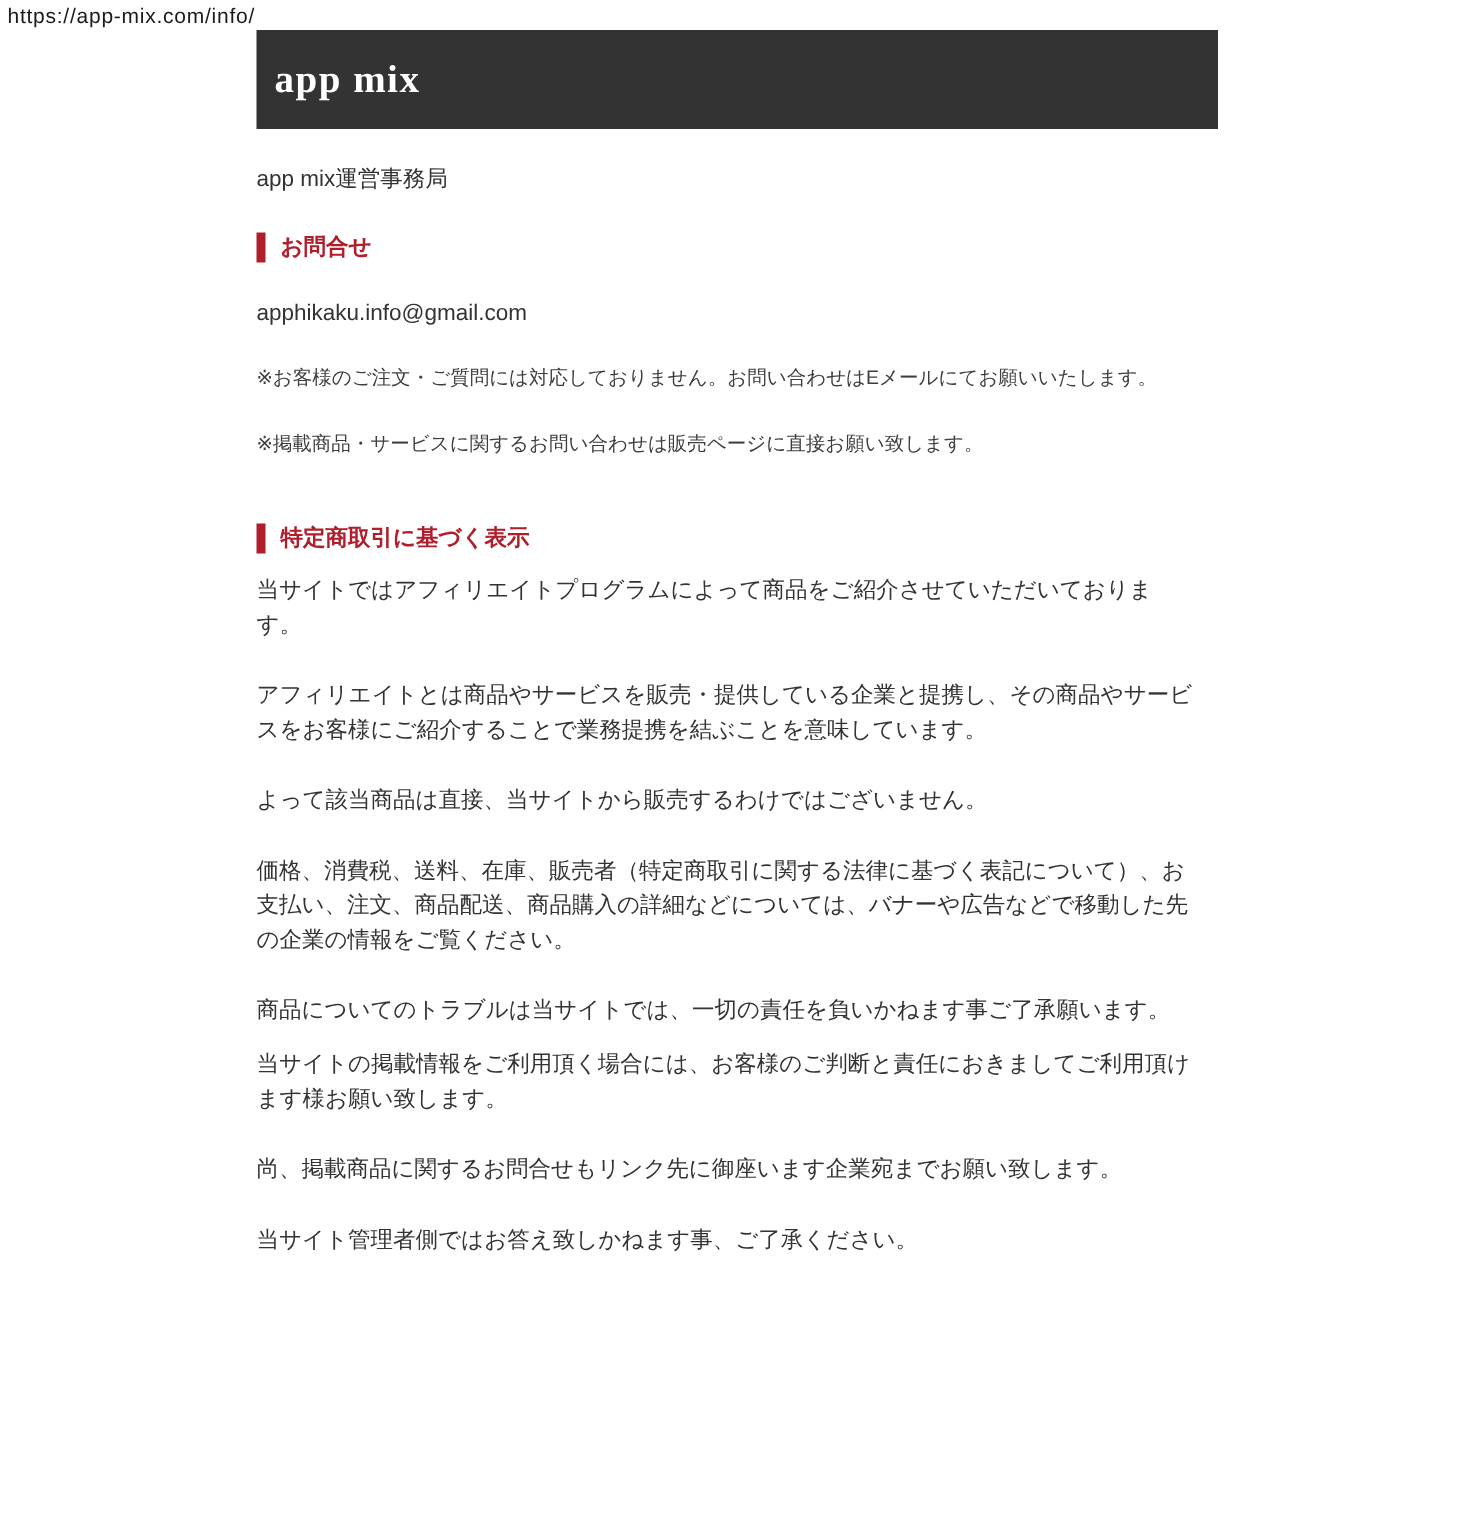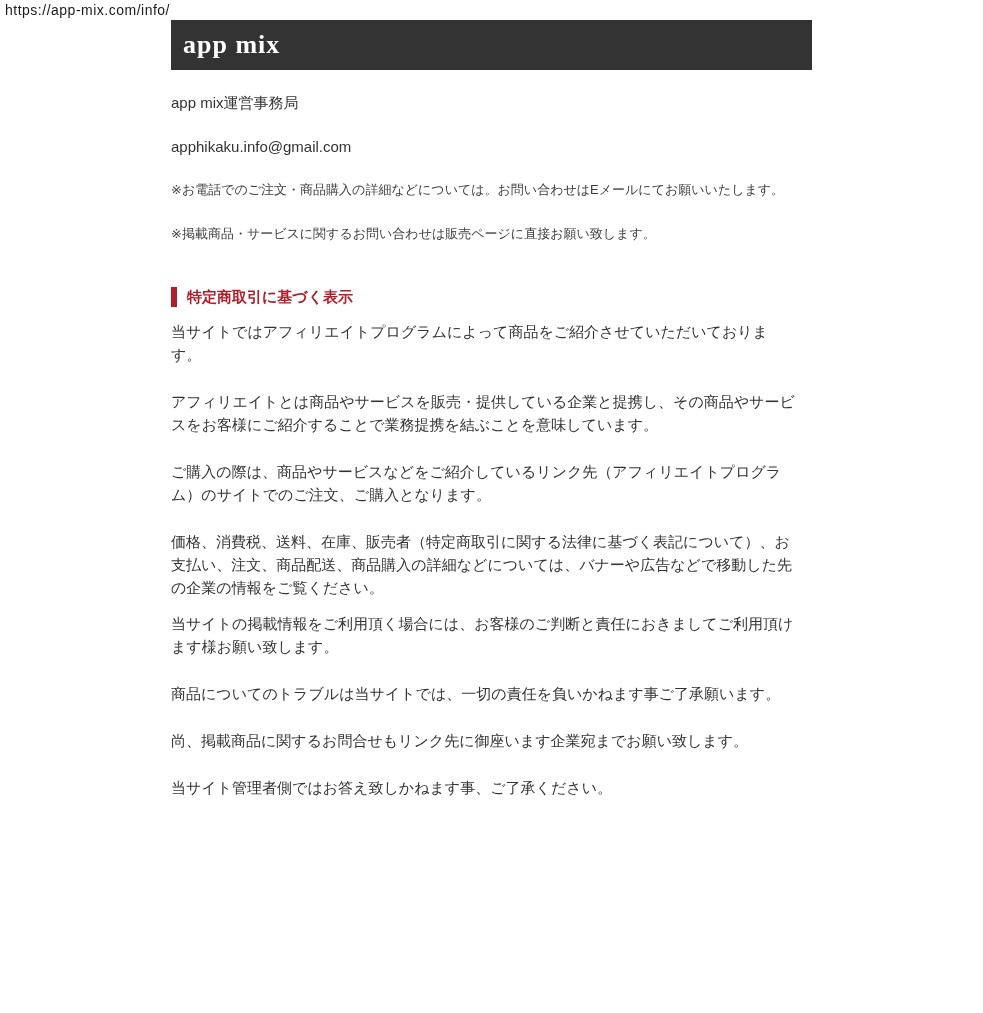--- a/index.html
+++ b/index.html
@@ -32,7 +32,7 @@
   }
   .site-header {
     background: #333333;
-    height: 50px;
+    height: 66px;
     display: flex;
     align-items: center;
     padding-left: 12px;

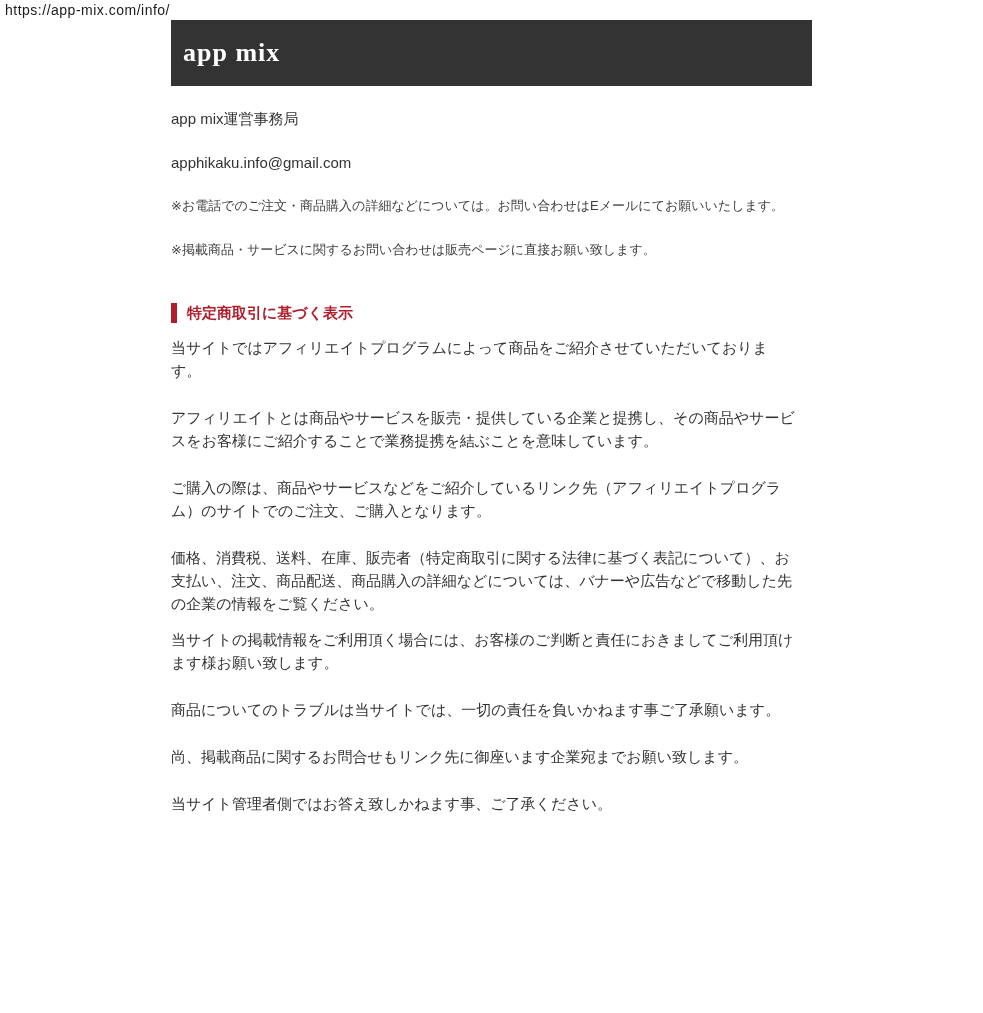--- a/index.html
+++ b/index.html
@@ -94,6 +94,7 @@
 
     <p class="operator">app mix運営事務局</p>
 
+    <h2 class="section-heading">お問合せ</h2>
 
     <p class="email">apphikaku.info@gmail.com</p>
 

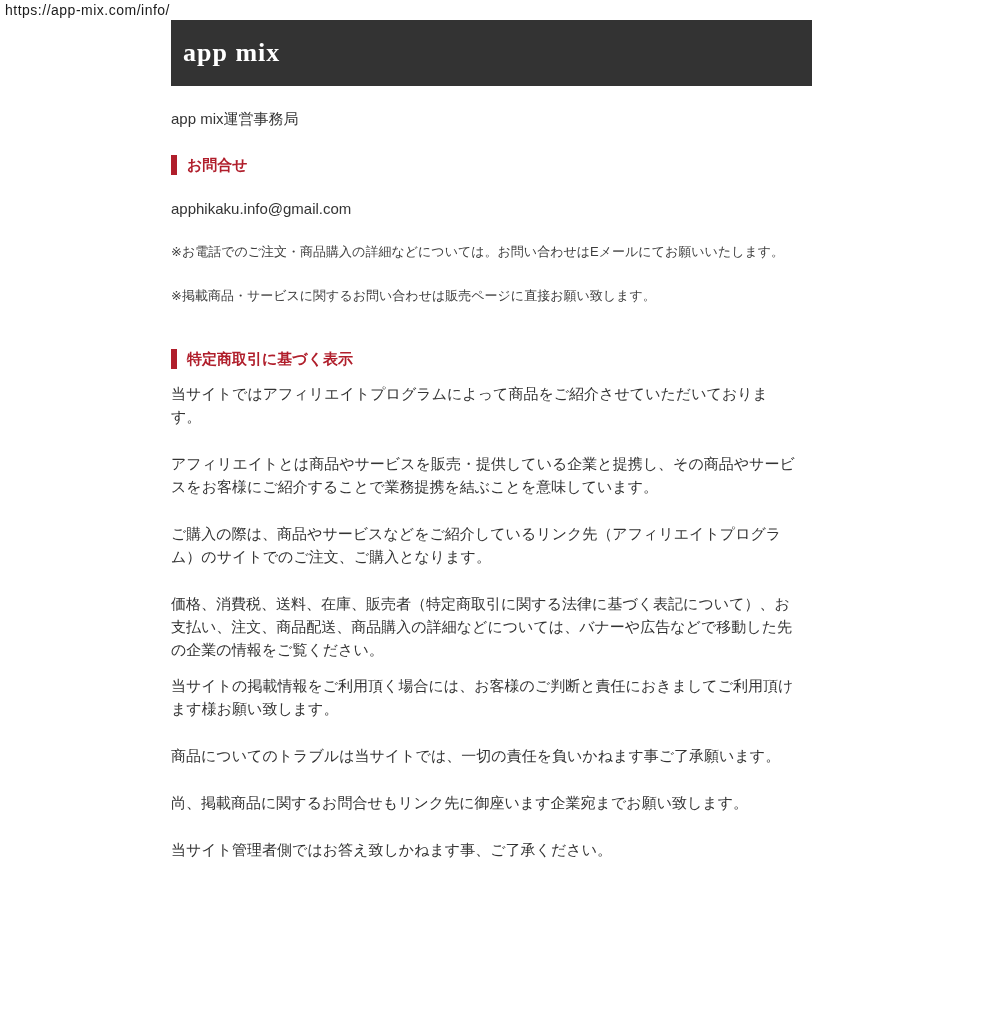--- a/index.html
+++ b/index.html
@@ -98,7 +98,7 @@
 
     <p class="email">apphikaku.info@gmail.com</p>
 
-    <p class="note">※お電話でのご注文・商品購入の詳細などについては。お問い合わせはEメールにてお願いいたします。</p>
+    <p class="note">※お客様のご注文・ご質問には対応しておりません。お問い合わせはEメールにてお願いいたします。</p>
 
     <p class="note">※掲載商品・サービスに関するお問い合わせは販売ページに直接お願い致します。</p>
 

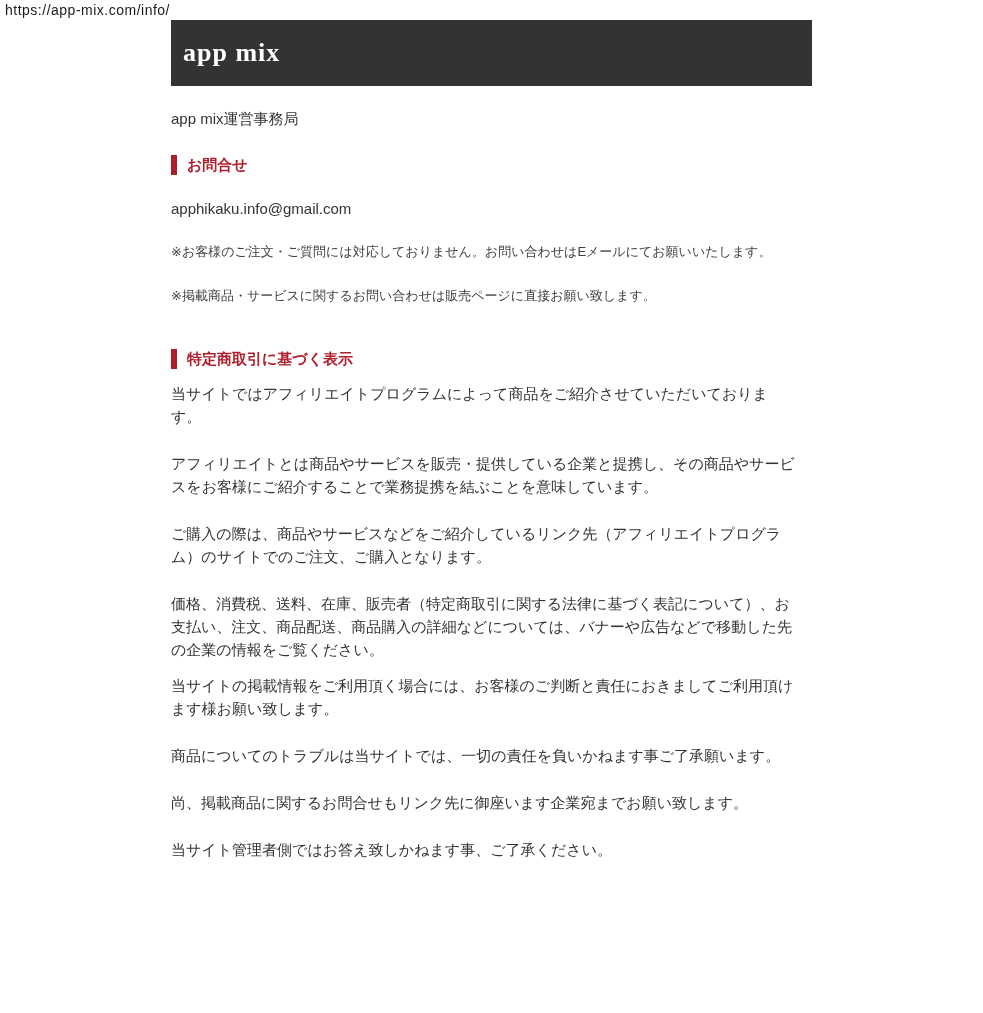--- a/index.html
+++ b/index.html
@@ -106,6 +106,7 @@
 
     <p class="body-p first">当サイトではアフィリエイトプログラムによって商品をご紹介させていただいております。</p>
     <p class="body-p">アフィリエイトとは商品やサービスを販売・提供している企業と提携し、その商品やサービスをお客様にご紹介することで業務提携を結ぶことを意味しています。</p>
+    <p class="body-p">よって該当商品は直接、当サイトから販売するわけではございません。</p>
     <p class="body-p">ご購入の際は、商品やサービスなどをご紹介しているリンク先（アフィリエイトプログラム）のサイトでのご注文、ご購入となります。</p>
     <p class="body-p">価格、消費税、送料、在庫、販売者（特定商取引に関する法律に基づく表記について）、お支払い、注文、商品配送、商品購入の詳細などについては、バナーや広告などで移動した先の企業の情報をご覧ください。</p>
 

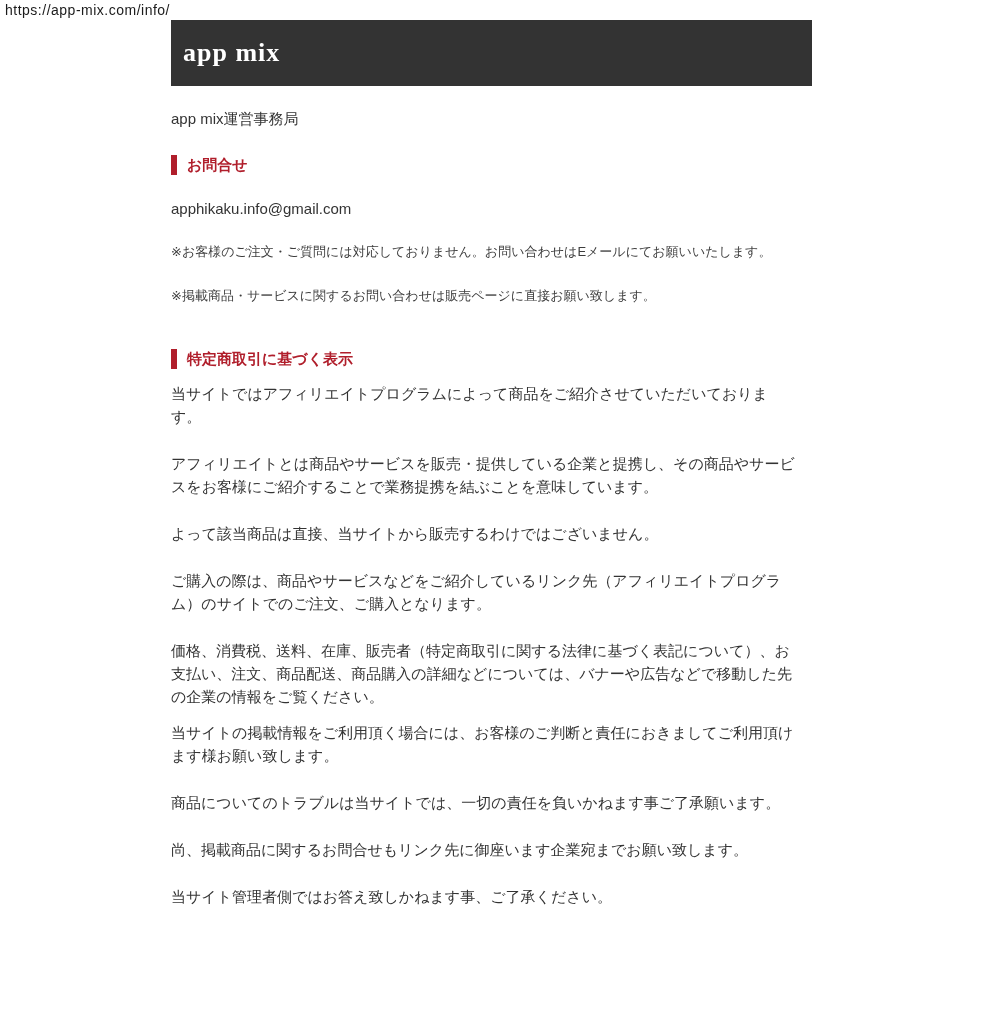--- a/index.html
+++ b/index.html
@@ -107,7 +107,6 @@
     <p class="body-p first">当サイトではアフィリエイトプログラムによって商品をご紹介させていただいております。</p>
     <p class="body-p">アフィリエイトとは商品やサービスを販売・提供している企業と提携し、その商品やサービスをお客様にご紹介することで業務提携を結ぶことを意味しています。</p>
     <p class="body-p">よって該当商品は直接、当サイトから販売するわけではございません。</p>
-    <p class="body-p">ご購入の際は、商品やサービスなどをご紹介しているリンク先（アフィリエイトプログラム）のサイトでのご注文、ご購入となります。</p>
     <p class="body-p">価格、消費税、送料、在庫、販売者（特定商取引に関する法律に基づく表記について）、お支払い、注文、商品配送、商品購入の詳細などについては、バナーや広告などで移動した先の企業の情報をご覧ください。</p>
 
 

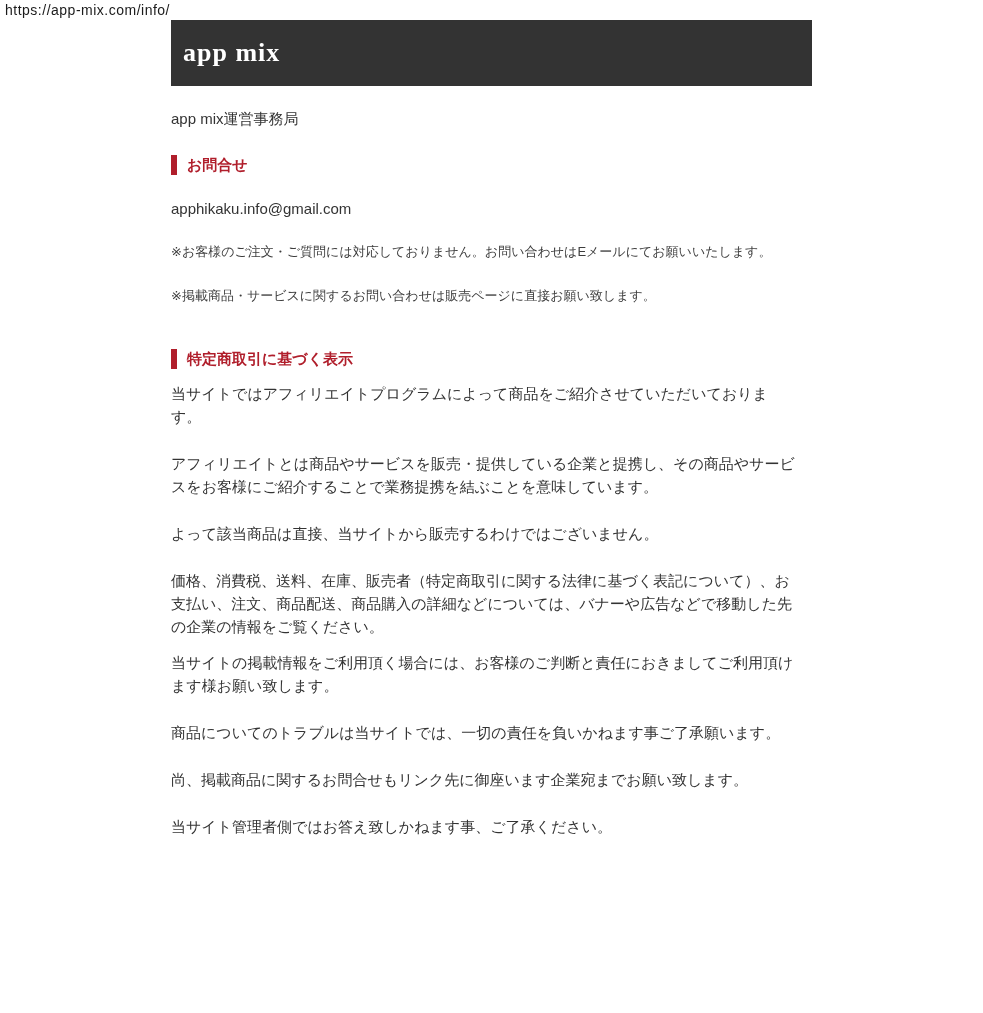--- a/index.html
+++ b/index.html
@@ -110,8 +110,8 @@
     <p class="body-p">価格、消費税、送料、在庫、販売者（特定商取引に関する法律に基づく表記について）、お支払い、注文、商品配送、商品購入の詳細などについては、バナーや広告などで移動した先の企業の情報をご覧ください。</p>
 
 
+    <p class="body-p">商品についてのトラブルは当サイトでは、一切の責任を負いかねます事ご了承願います。</p>
     <p class="body-p first">当サイトの掲載情報をご利用頂く場合には、お客様のご判断と責任におきましてご利用頂けます様お願い致します。</p>
-    <p class="body-p">商品についてのトラブルは当サイトでは、一切の責任を負いかねます事ご了承願います。</p>
     <p class="body-p">尚、掲載商品に関するお問合せもリンク先に御座います企業宛までお願い致します。</p>
     <p class="body-p">当サイト管理者側ではお答え致しかねます事、ご了承ください。</p>
 

